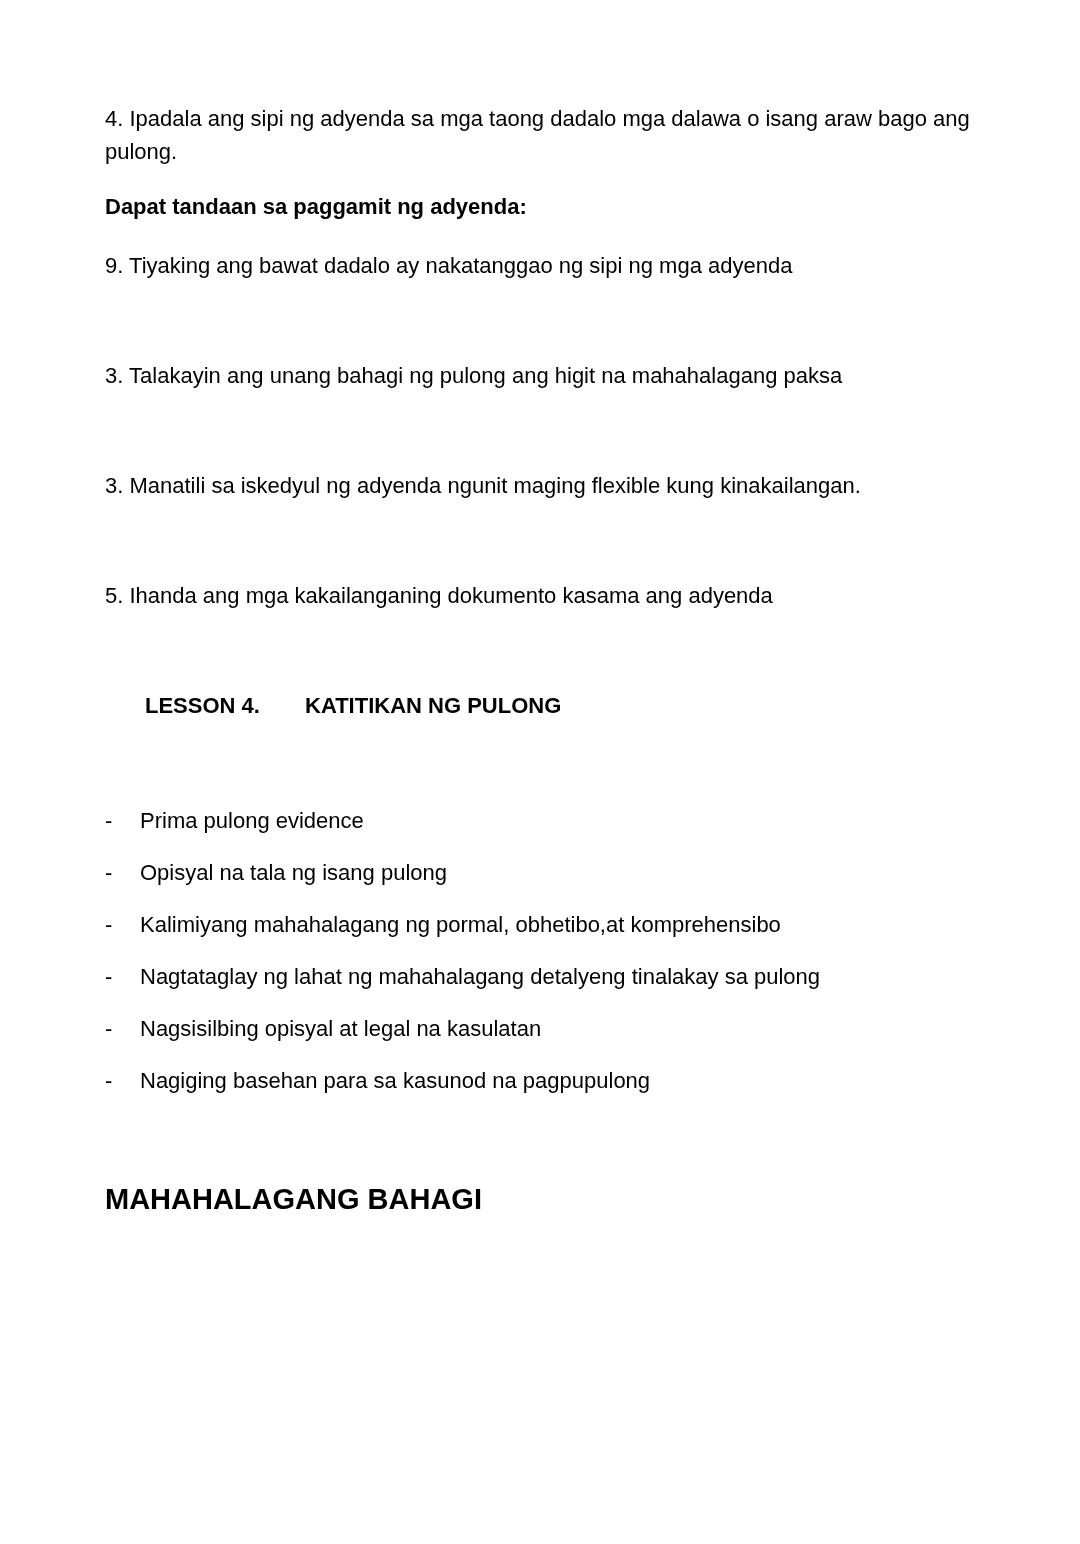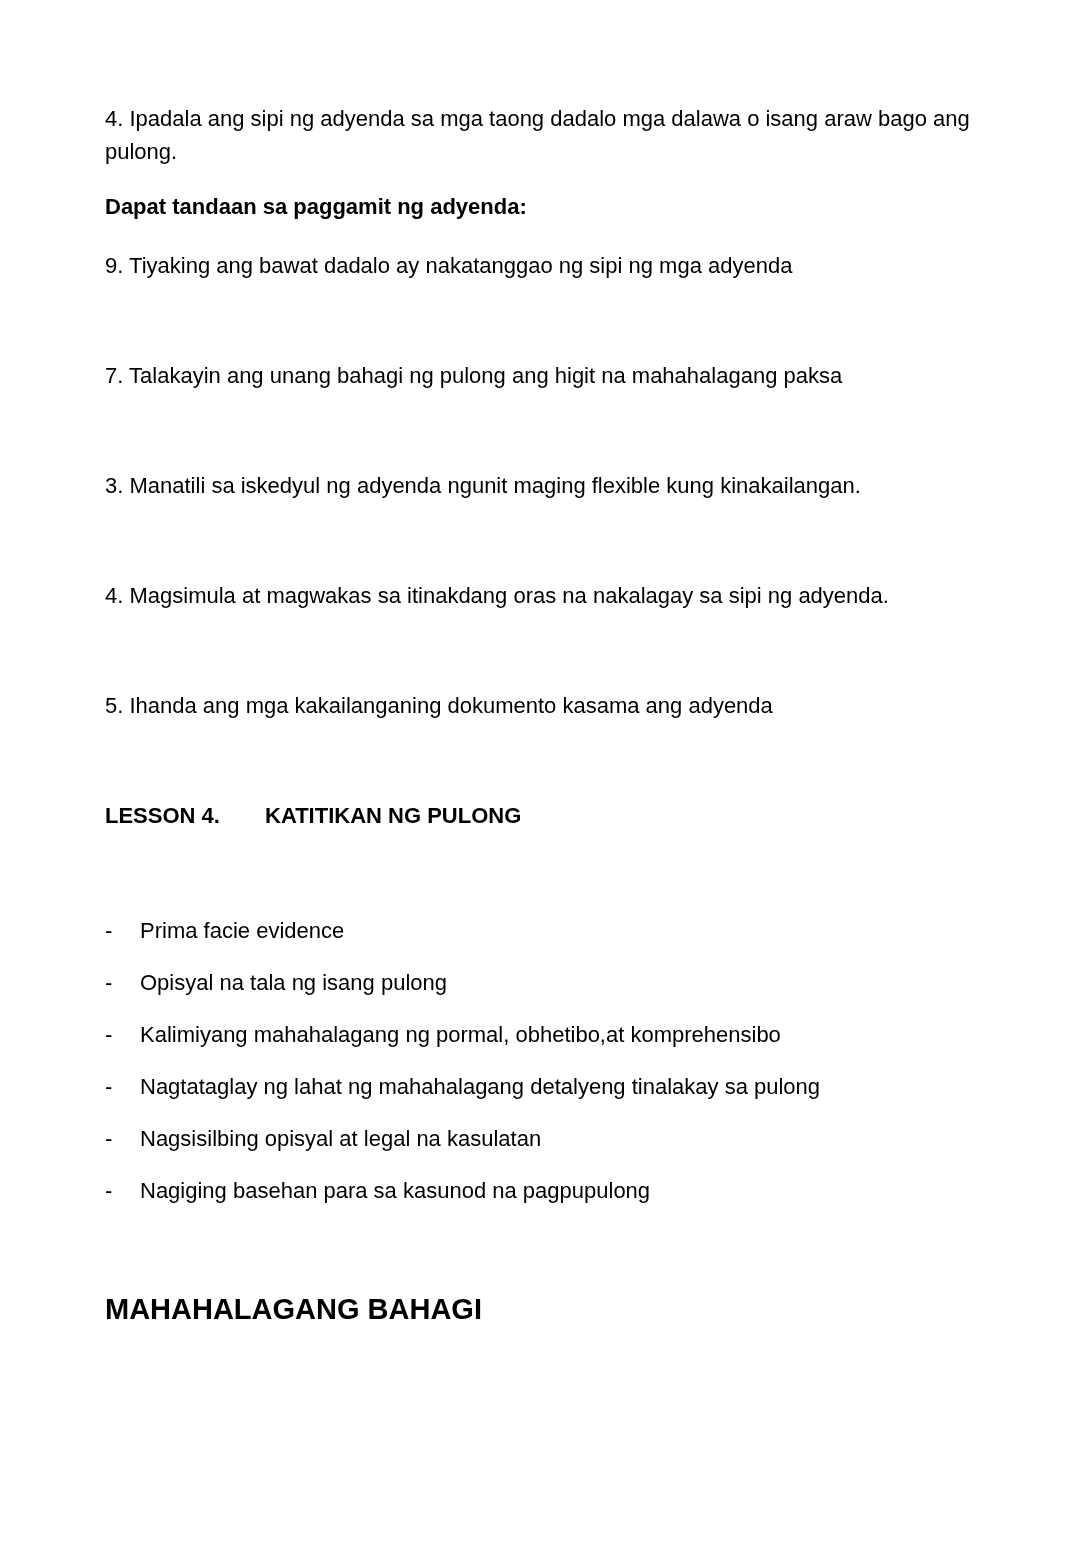--- a/index.html
+++ b/index.html
@@ -72,7 +72,7 @@
 
   <p class="para mb-xl">9. Tiyaking ang bawat dadalo ay nakatanggao ng sipi ng mga adyenda</p>
 
-  <p class="para mb-xl">7. Talakayin ang unang bahagi ng pulong ang higit na mahahalagang paksa</p>
+  <p class="para mb-xl">3. Talakayin ang unang bahagi ng pulong ang higit na mahahalagang paksa</p>
 
   <p class="para mb-xl">3. Manatili sa iskedyul ng adyenda ngunit maging flexible kung kinakailangan.</p>
 

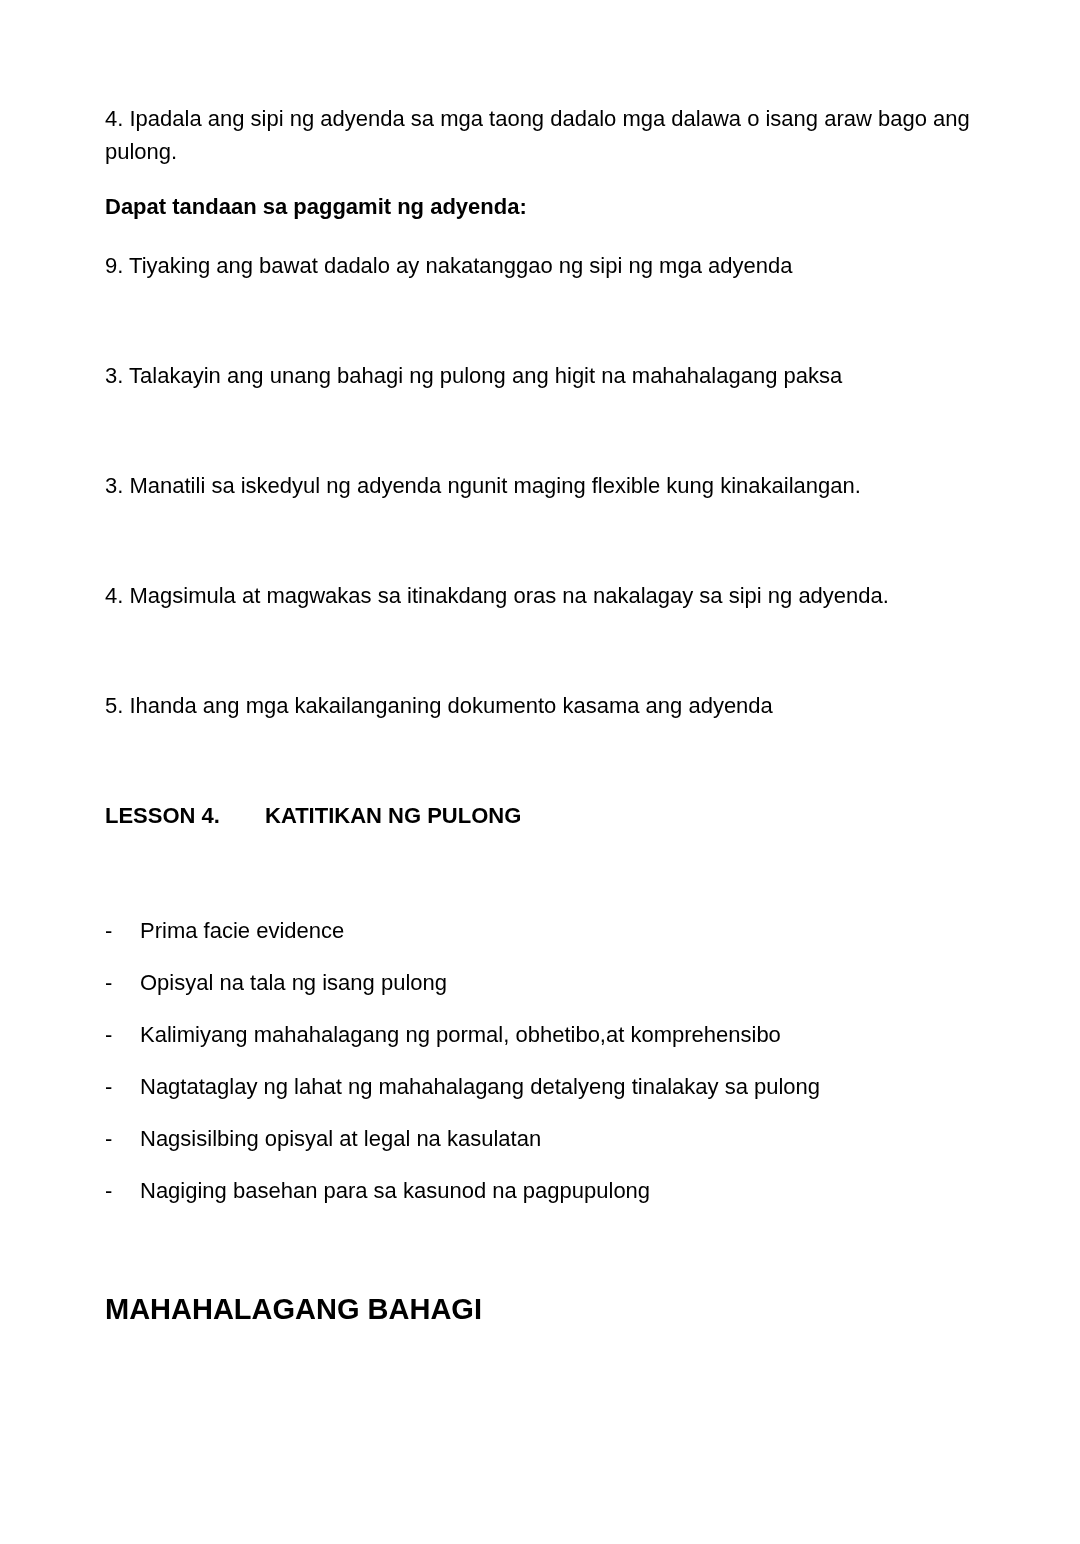--- a/index.html
+++ b/index.html
@@ -76,7 +76,6 @@
 
   <p class="para mb-xl">3. Manatili sa iskedyul ng adyenda ngunit maging flexible kung kinakailangan.</p>
 
-  <p class="para mb-xl narrow">4. Magsimula at magwakas sa itinakdang oras na nakalagay sa sipi ng adyenda.</p>
 
   <p class="para mb-xl">5. Ihanda ang mga kakailanganing dokumento kasama ang adyenda</p>
 

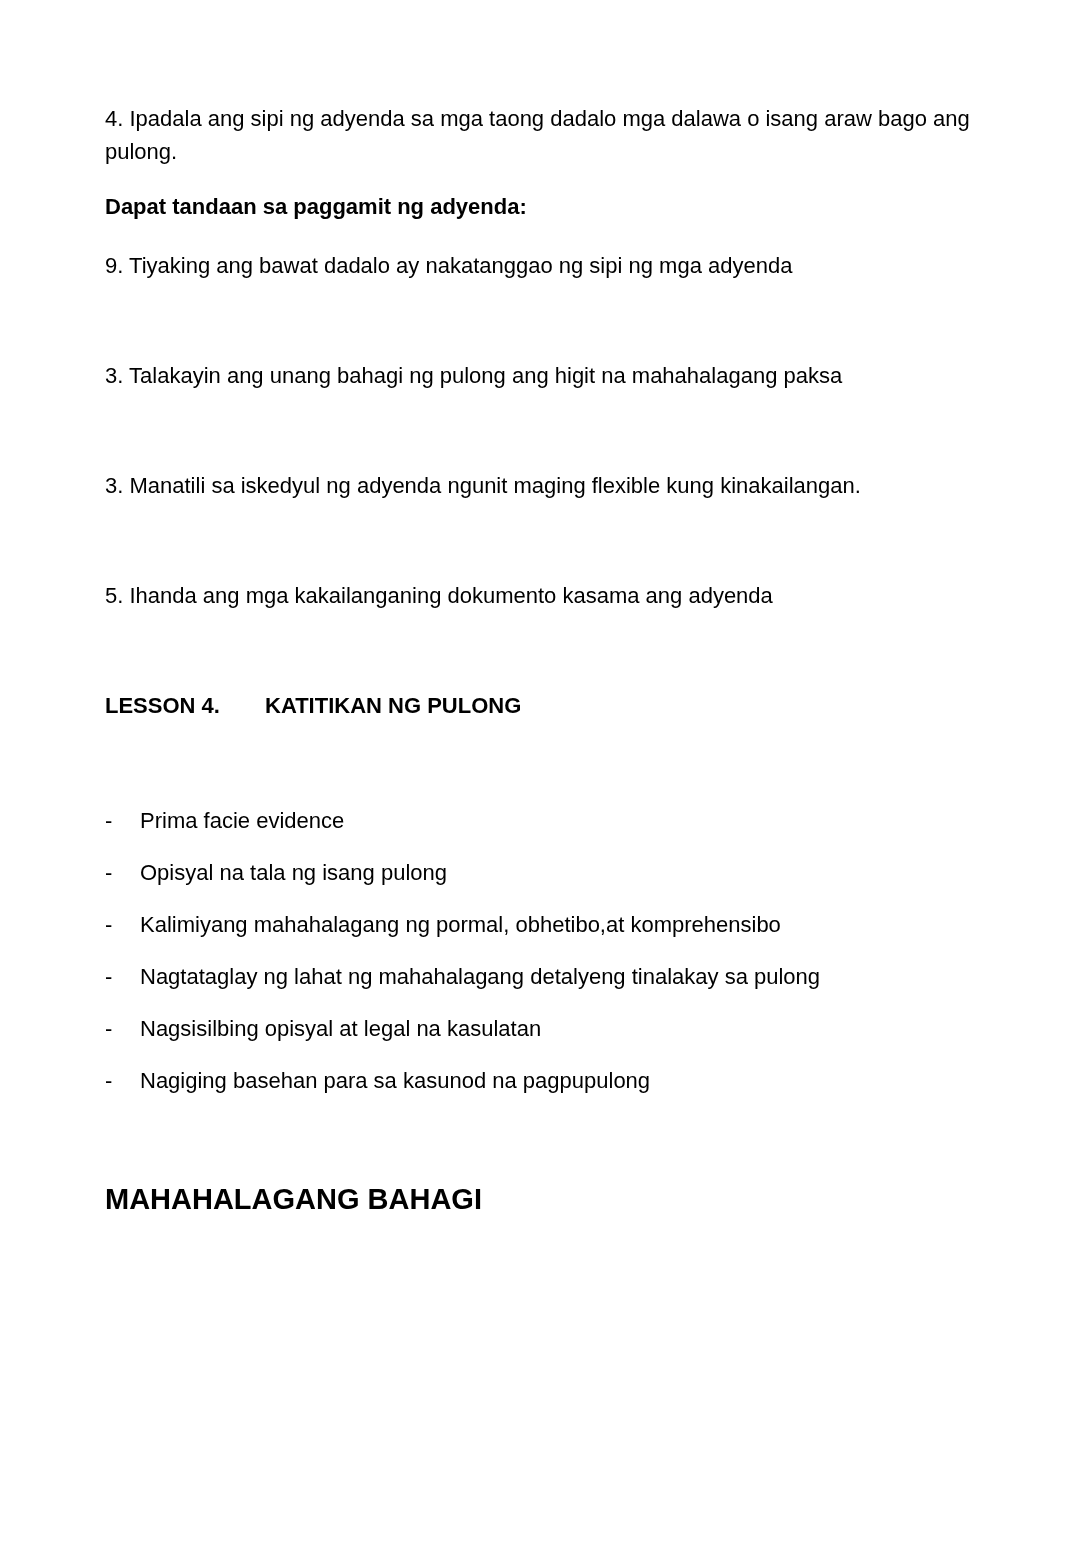--- a/index.html
+++ b/index.html
@@ -39,6 +39,7 @@
   .lesson-label {
     display: inline-block;
     min-width: 160px;
+    margin-left: 40px;
   }
   .dash-list {
     list-style: none;

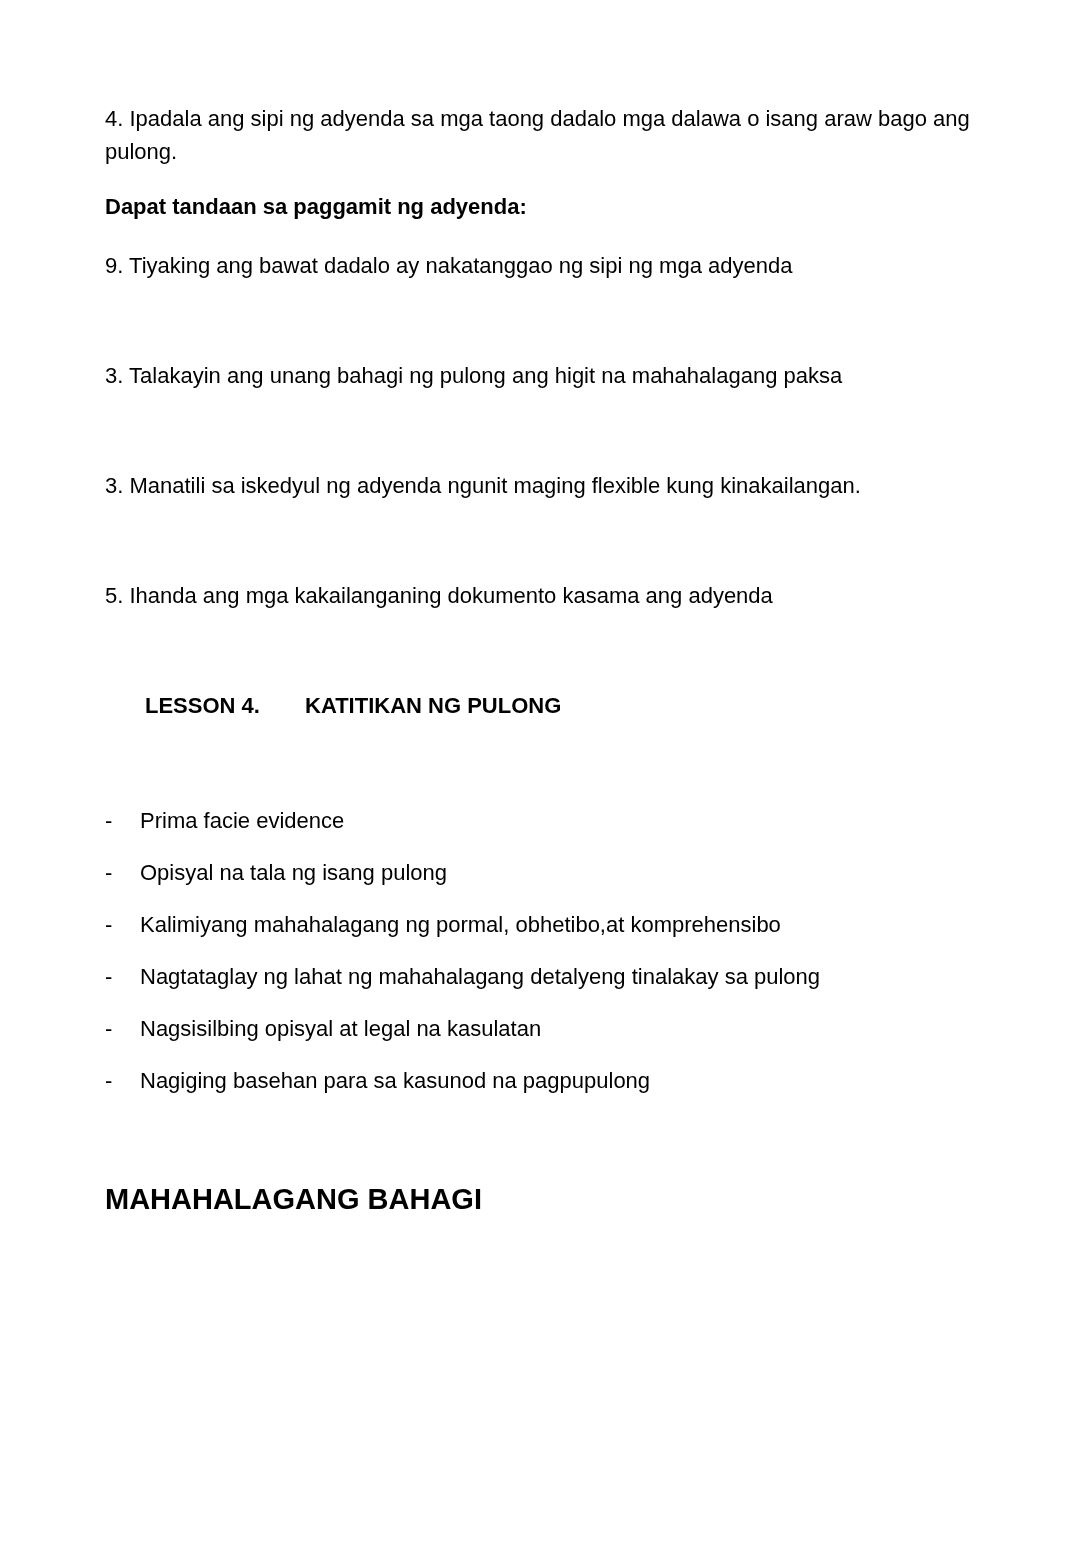--- a/index.html
+++ b/index.html
@@ -87,7 +87,7 @@
   <ul class="dash-list">
     <li>
       <span class="dash-marker">-</span>
-      <span>Prima facie evidence</span>
+      <span>Prima pulong evidence</span>
     </li>
     <li>
       <span class="dash-marker">-</span>

